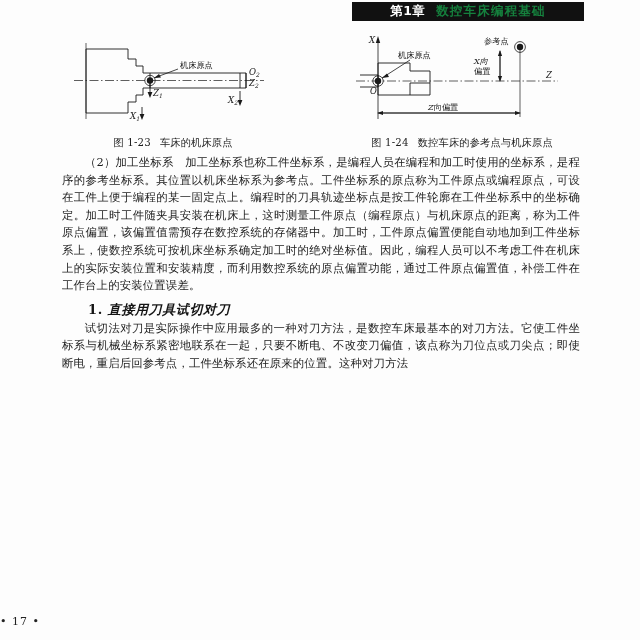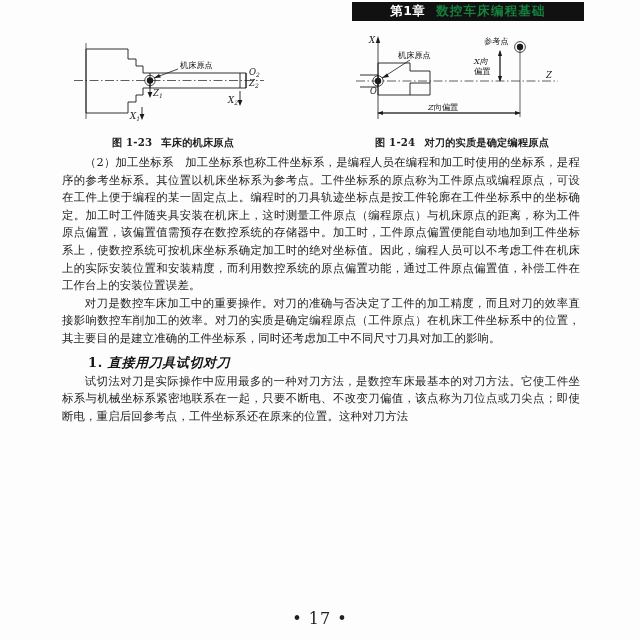--- a/index.html
+++ b/index.html
@@ -104,7 +104,7 @@
   .fig-caption {
     text-align: center;
     font-size: 10.2px;
-    font-weight: bold;
+    font-weight: normal;
     margin-top: 3px;
     color: #1c1c1c;
     letter-spacing: 0.2px;

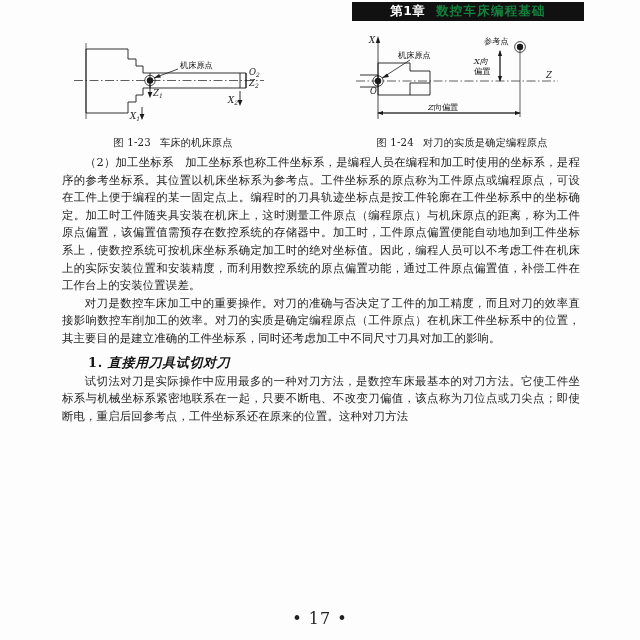--- a/index.html
+++ b/index.html
@@ -269,7 +269,7 @@
           <text x="21" y="10" font-size="8.6" font-style="italic">X</text>
         </svg>
         <div class="fig-caption">
-          <span class="num">图 1-24</span><span>对刀的实质是确定编程原点</span>
+          <span class="num">图 1-24</span><span>数控车床的参考点与机床原点</span>
         </div>
       </div>
 

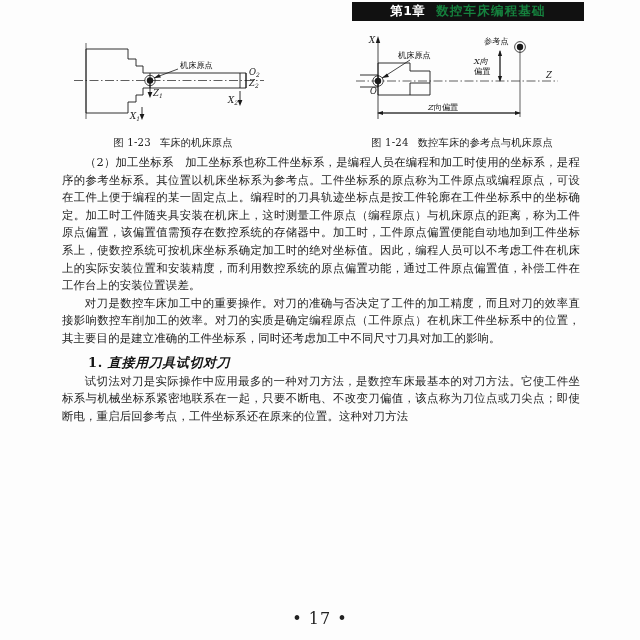--- a/index.html
+++ b/index.html
@@ -278,7 +278,6 @@
     <p class="para indent">（2）加工坐标系　加工坐标系也称工件坐标系，是编程人员在编程和加工时使用的坐标系，是程序的参考坐标系。其位置以机床坐标系为参考点。工件坐标系的原点称为工件原点或编程原点，可设在工件上便于编程的某一固定点上。编程时的刀具轨迹坐标点是按工件轮廓在工件坐标系中的坐标确定。加工时工件随夹具安装在机床上，这时测量工件原点（编程原点）与机床原点的距离，称为工件原点偏置，该偏置值需预存在数控系统的存储器中。加工时，工件原点偏置便能自动地加到工件坐标系上，使数控系统可按机床坐标系确定加工时的绝对坐标值。因此，编程人员可以不考虑工件在机床上的实际安装位置和安装精度，而利用数控系统的原点偏置功能，通过工件原点偏置值，补偿工件在工作台上的安装位置误差。</p>
 
 
-    <p class="para indent">对刀是数控车床加工中的重要操作。对刀的准确与否决定了工件的加工精度，而且对刀的效率直接影响数控车削加工的效率。对刀的实质是确定编程原点（工件原点）在机床工件坐标系中的位置，其主要目的是建立准确的工件坐标系，同时还考虑加工中不同尺寸刀具对加工的影响。</p>
 
     <div class="sub-head">
       <span class="sub-num">1.</span><span>直接用刀具试切对刀</span>

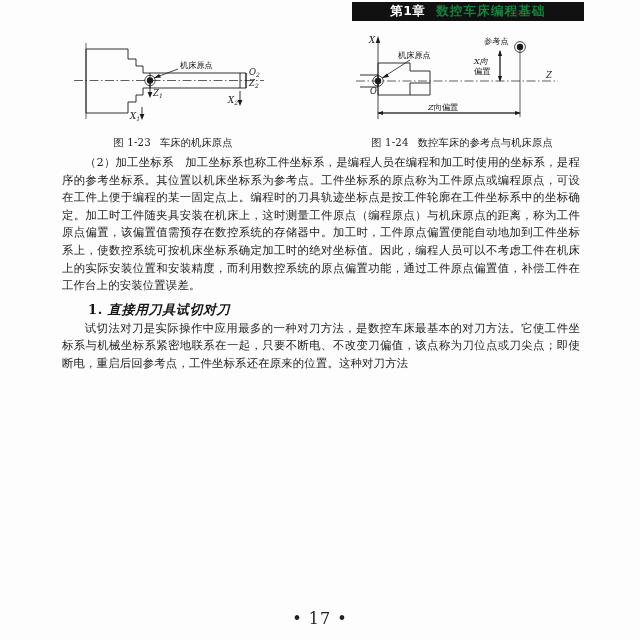--- a/index.html
+++ b/index.html
@@ -150,8 +150,8 @@
     left: 0;
     right: 0;
     bottom: 12px;
-    text-align: center;
-    font-size: 16px;
+    text-align: left;
+    font-size: 11px;
     color: #222222;
     letter-spacing: 1px;
   }

